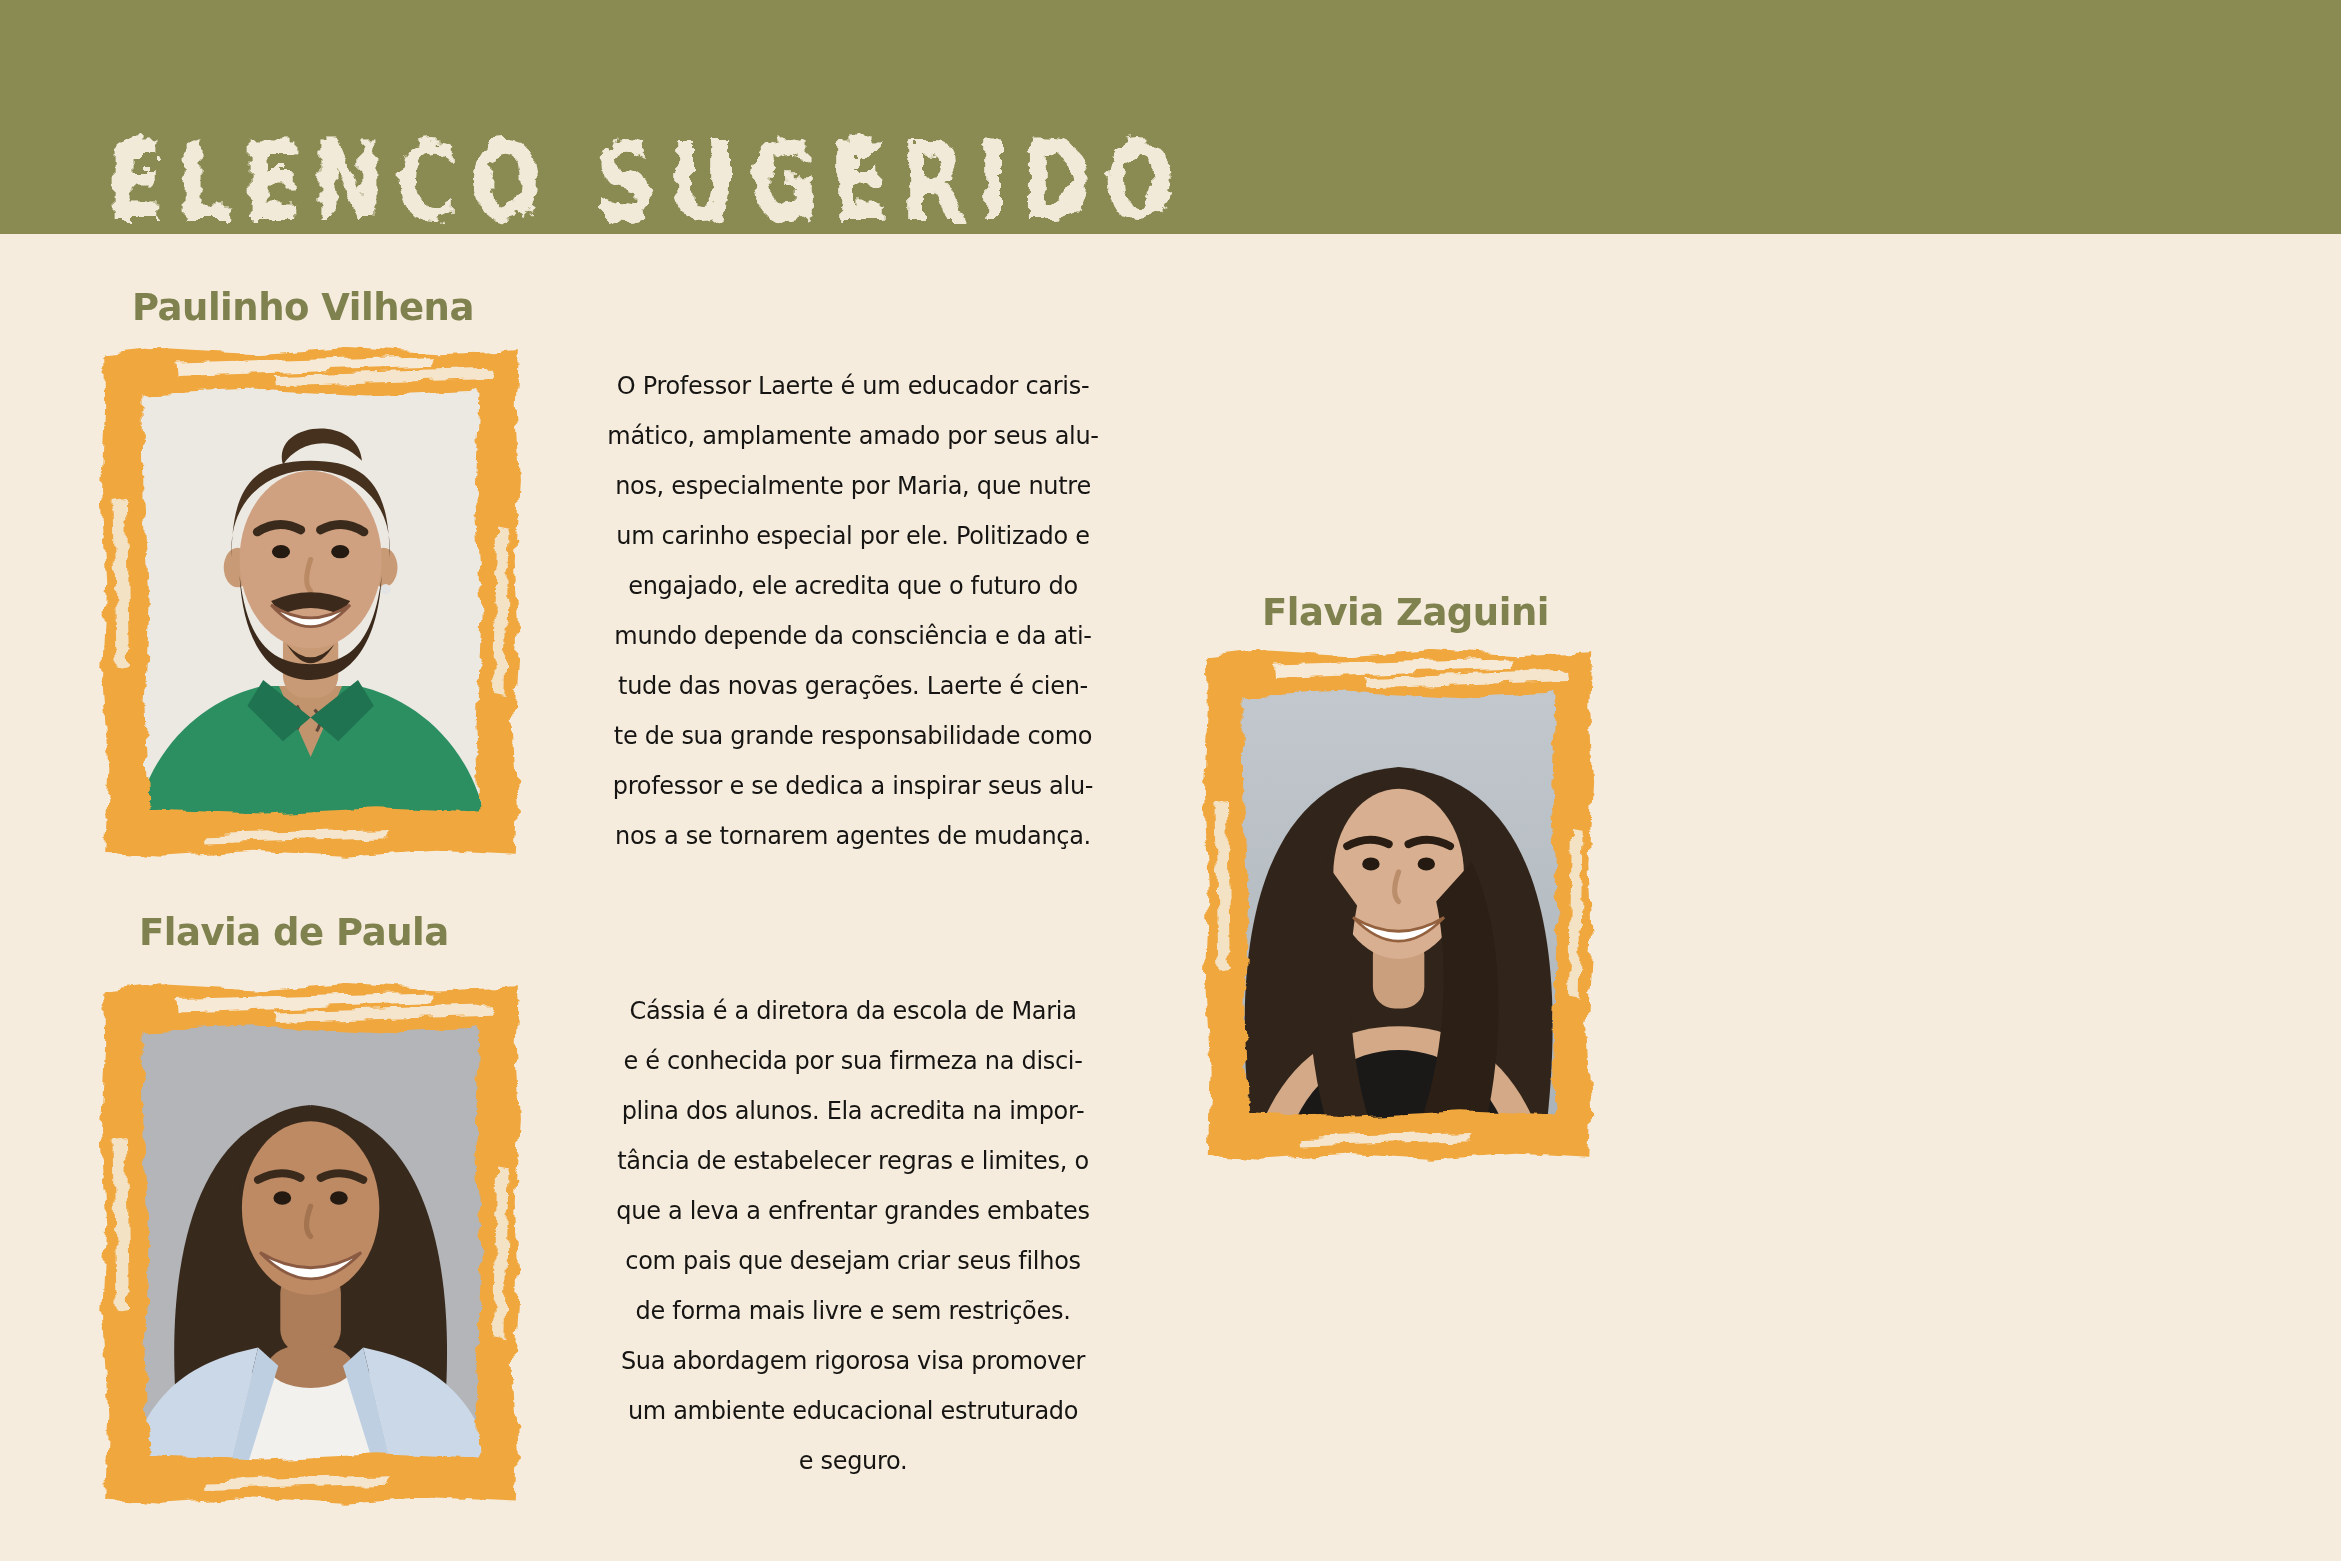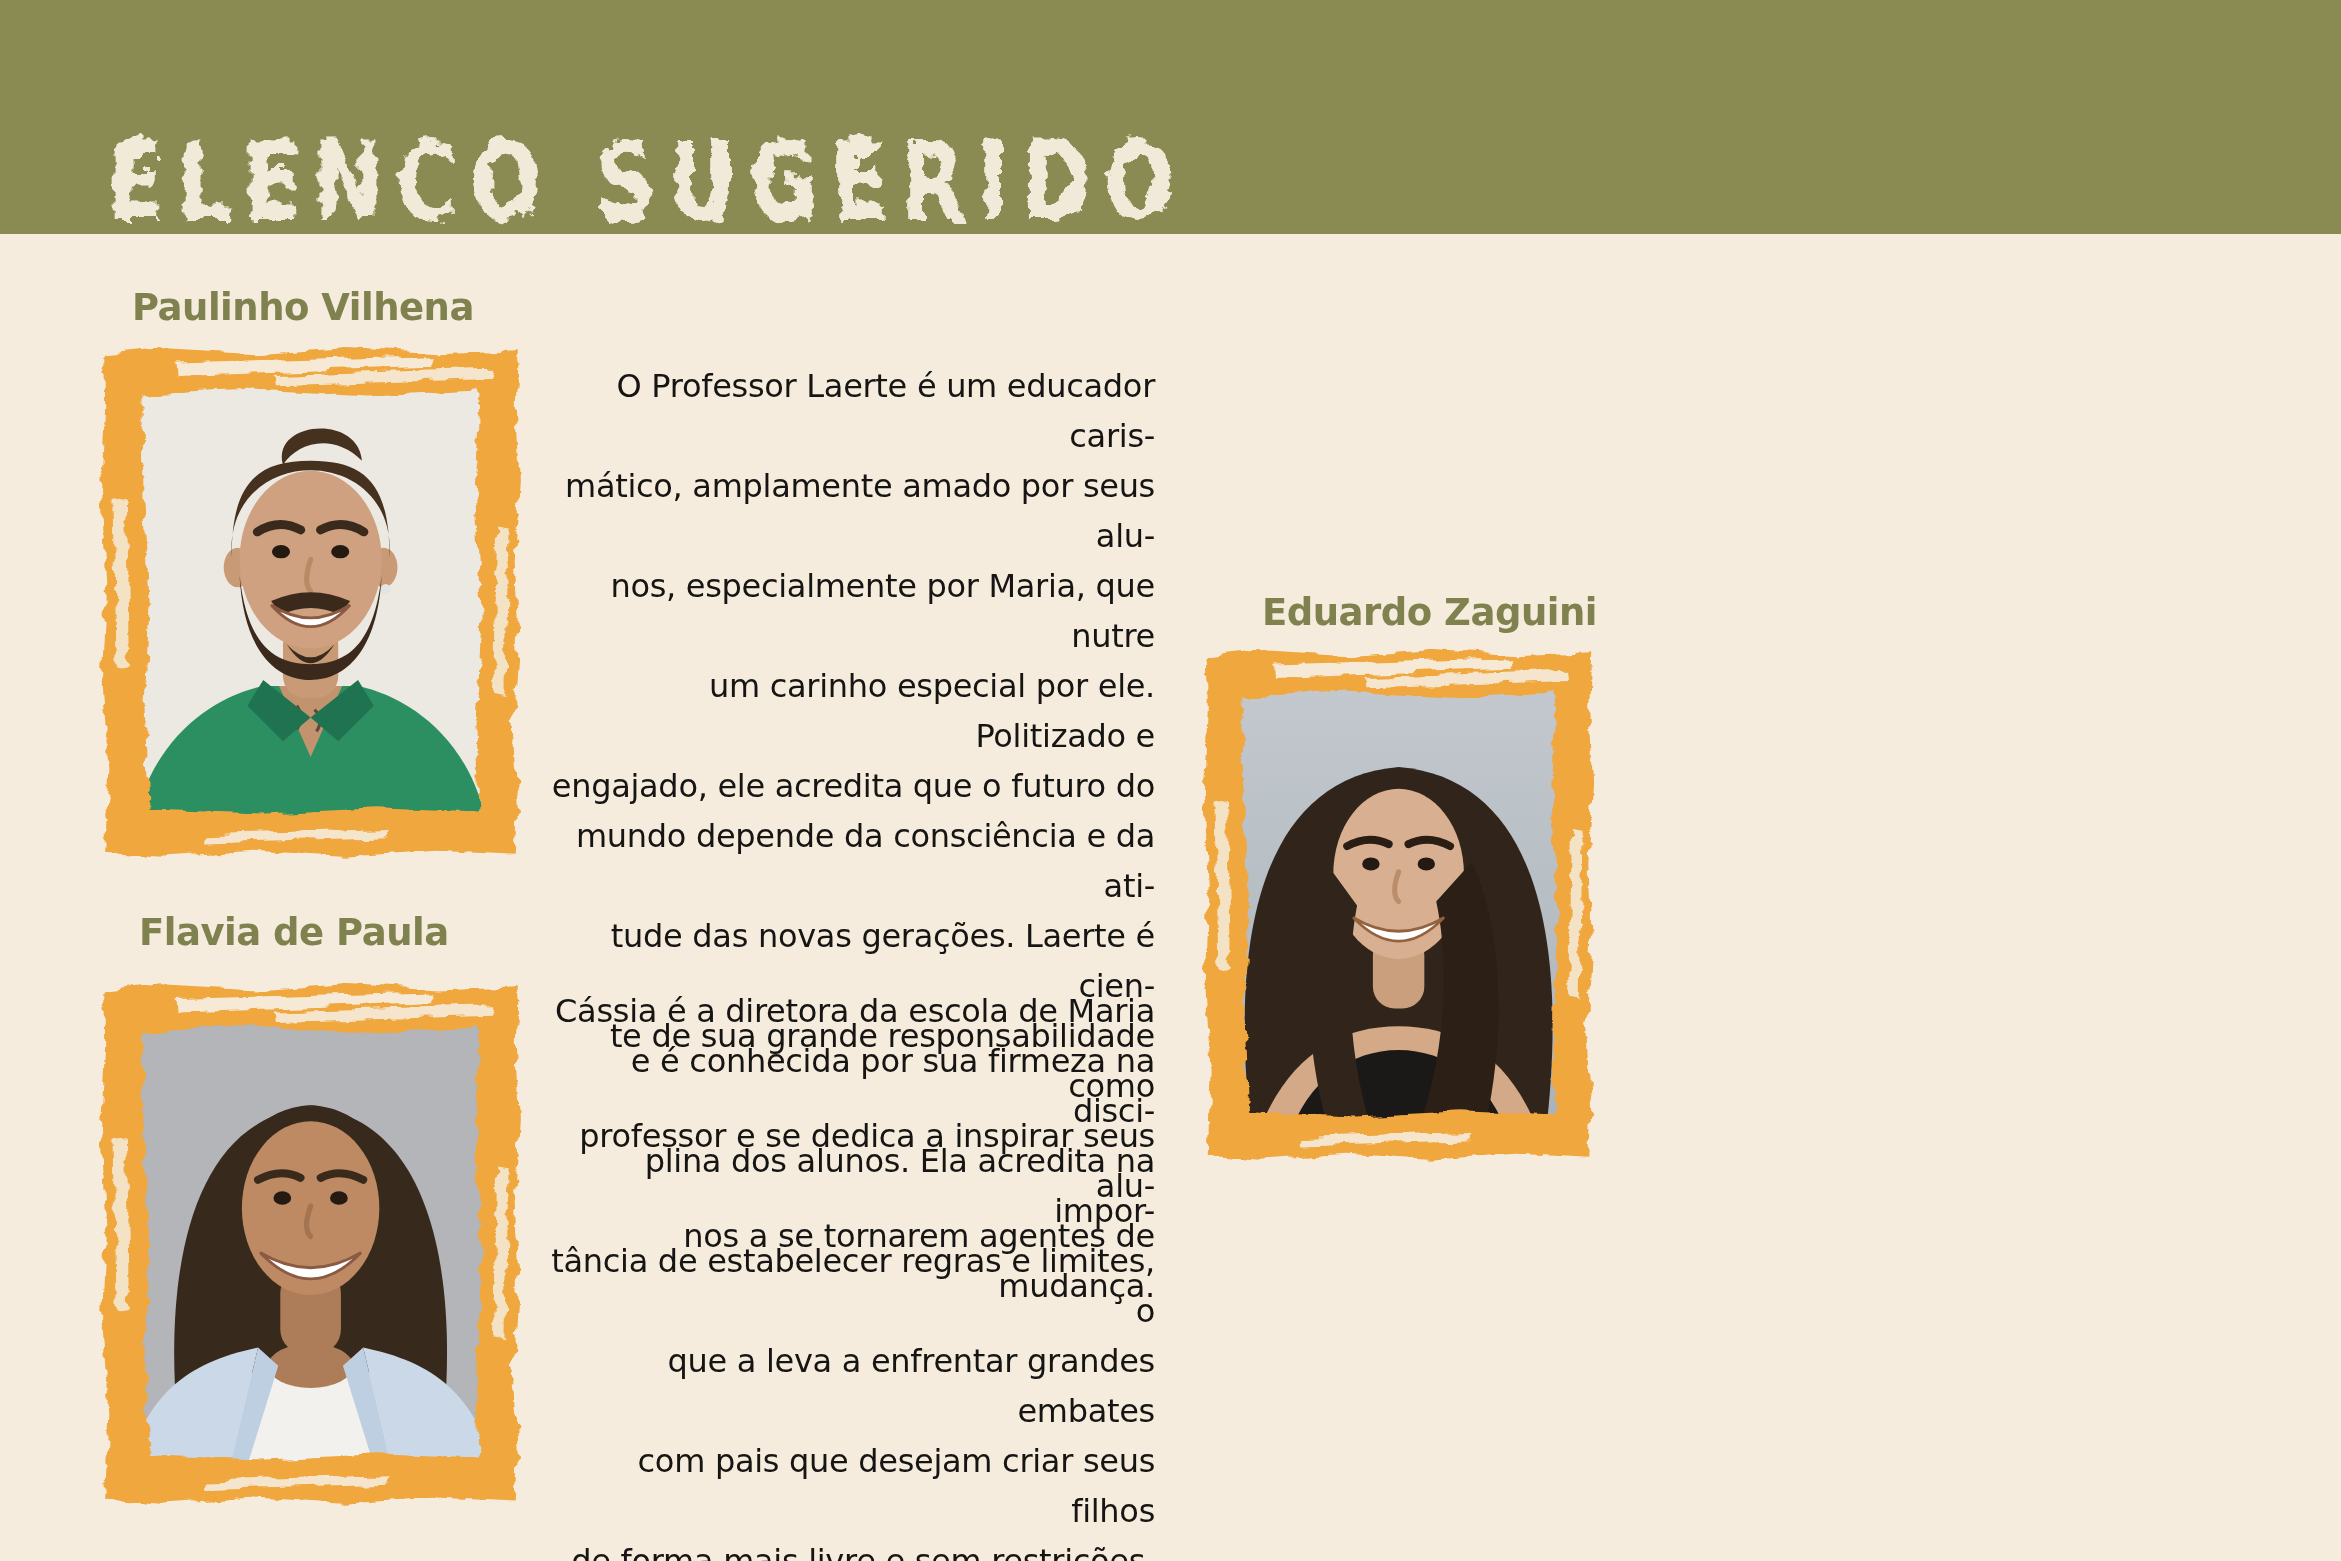--- a/index.html
+++ b/index.html
@@ -42,8 +42,8 @@
   
   .desc{
     position:absolute;color:var(--ink);
-    font-size:32px;line-height:50px;letter-spacing:-0.3px;
-    white-space:pre-line;text-align:right;
+    font-size:24px;line-height:50px;letter-spacing:-0.3px;
+    white-space:pre-line;text-align:center;
   }
   .d1{left:551px;top:361px;width:604px}
   .d2{left:551px;top:986px;width:604px}

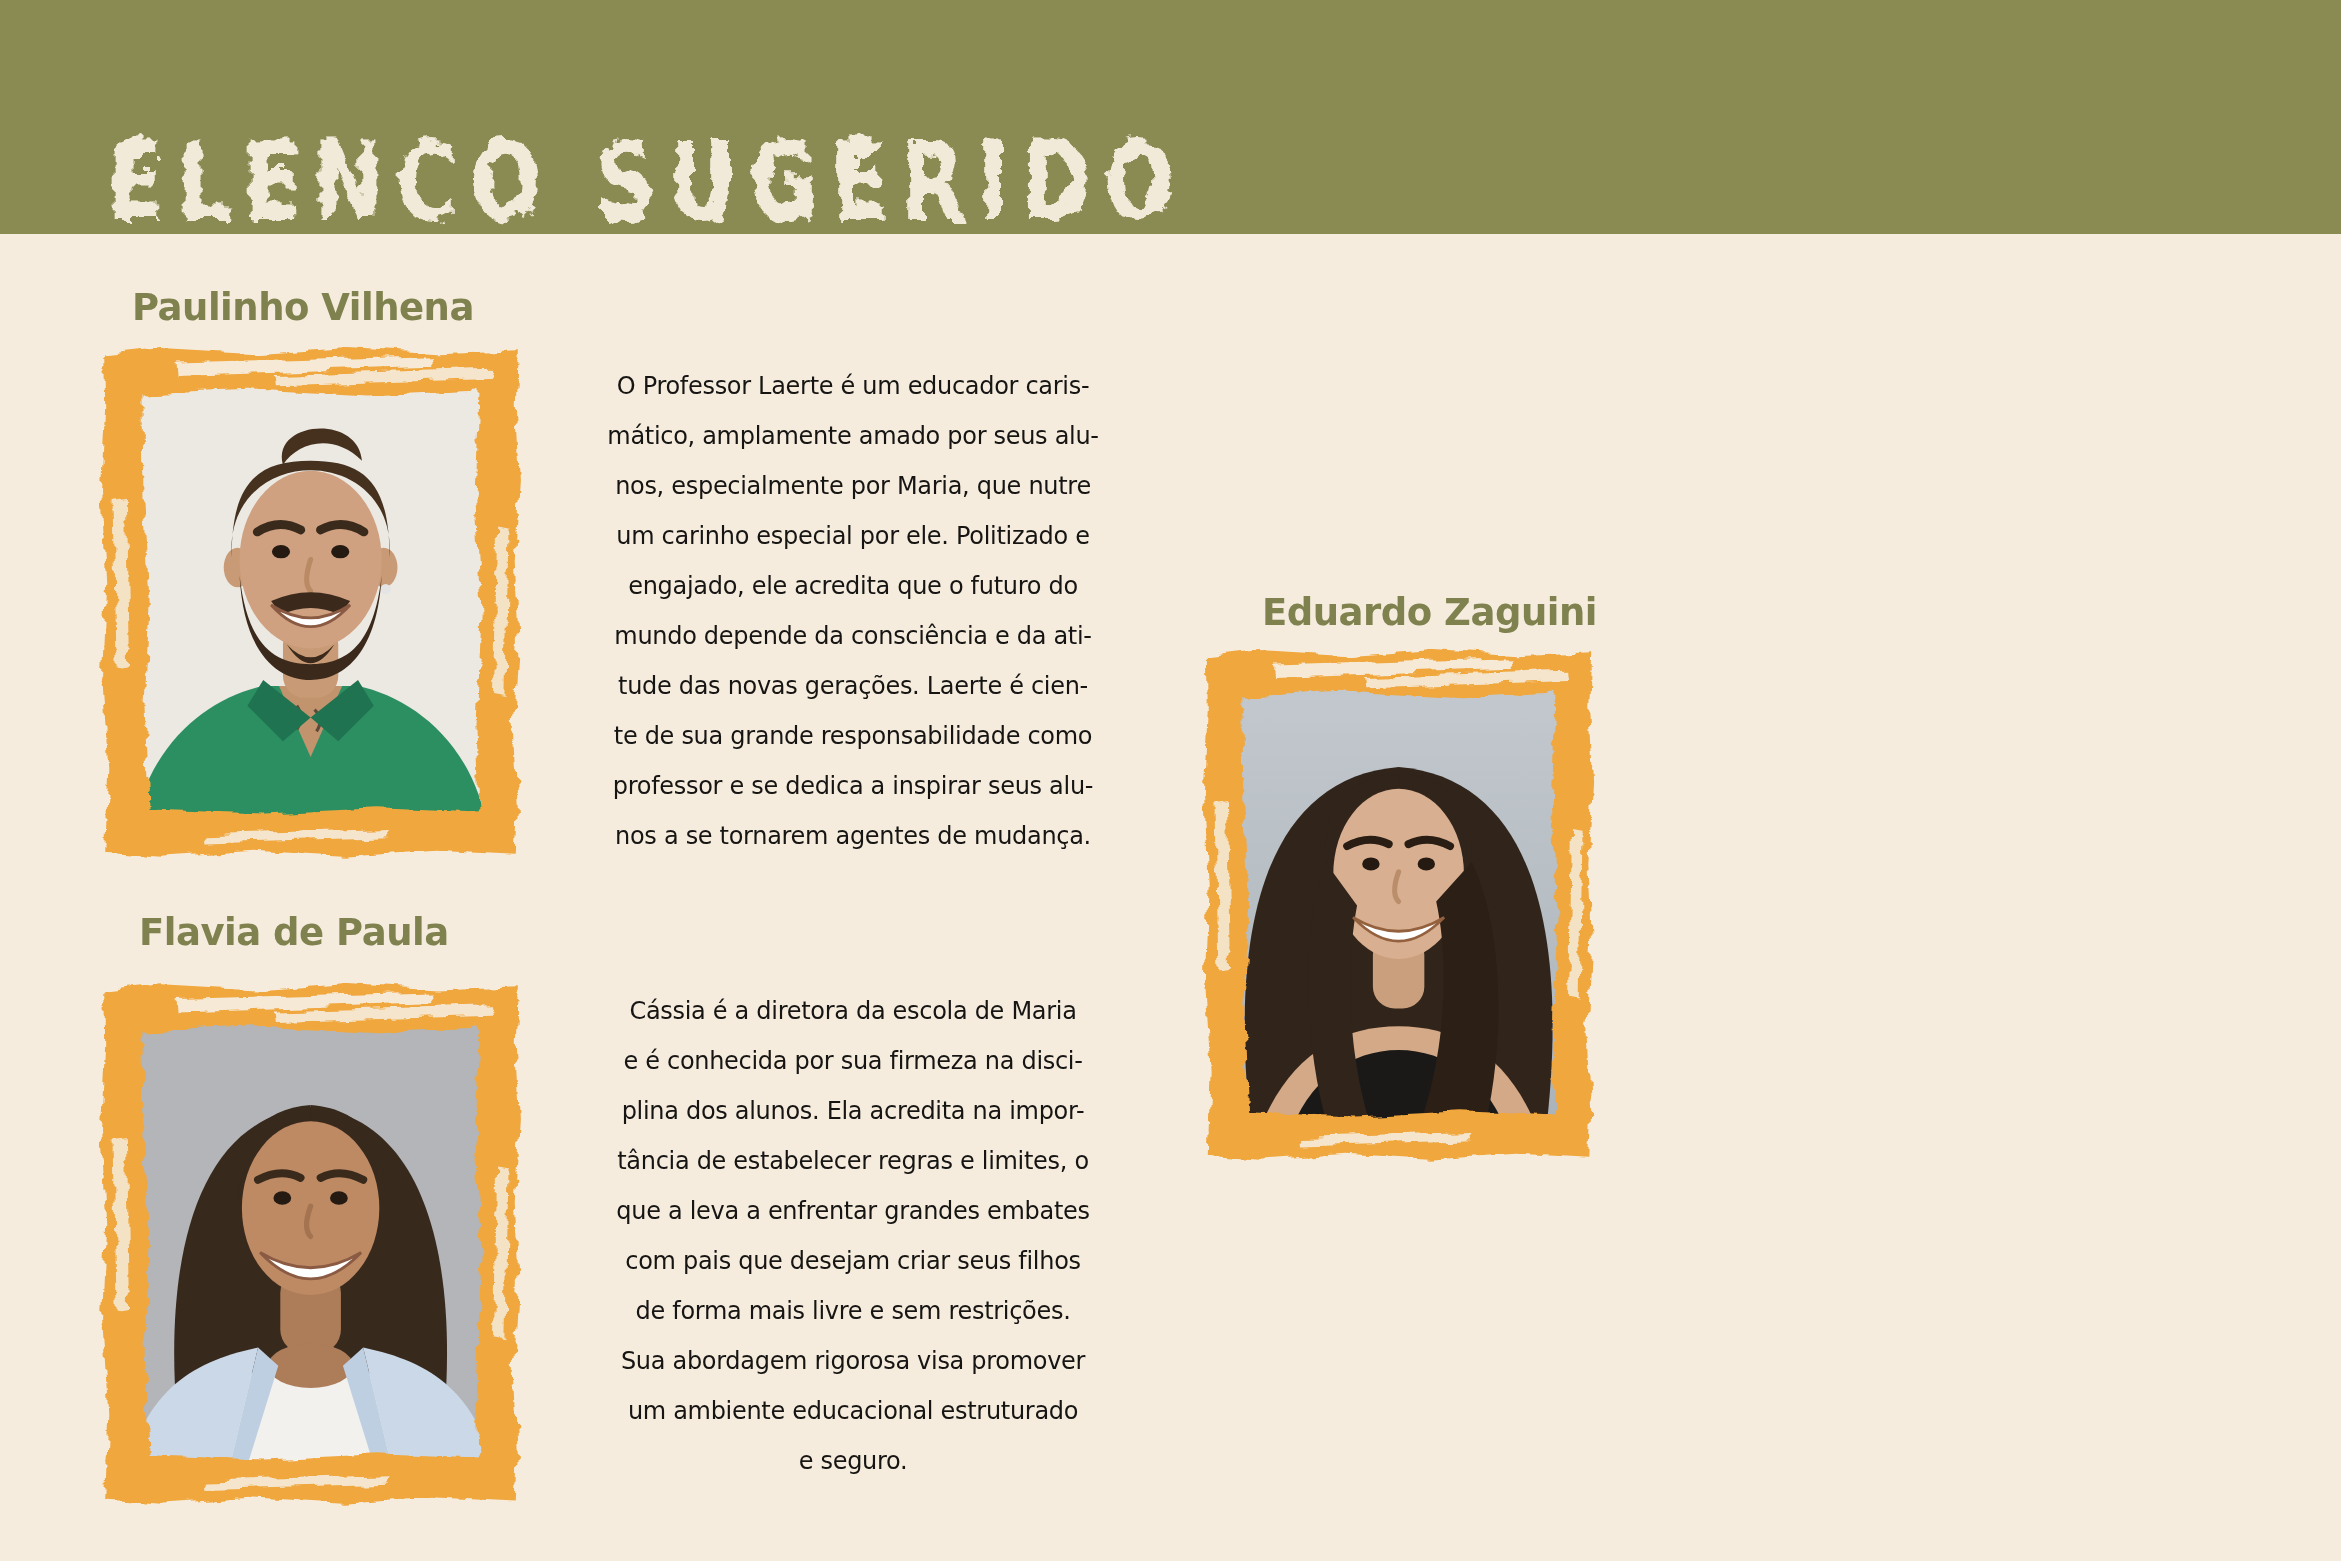--- a/index.html
+++ b/index.html
@@ -185,7 +185,7 @@
 um ambiente educacional estruturado
 e seguro.</p>
 
-  <h2 class="name n3">Eduardo Zaguini</h2>
+  <h2 class="name n3">Flavia Zaguini</h2>
 
   <div class="frame f3">
     <div class="photo">

